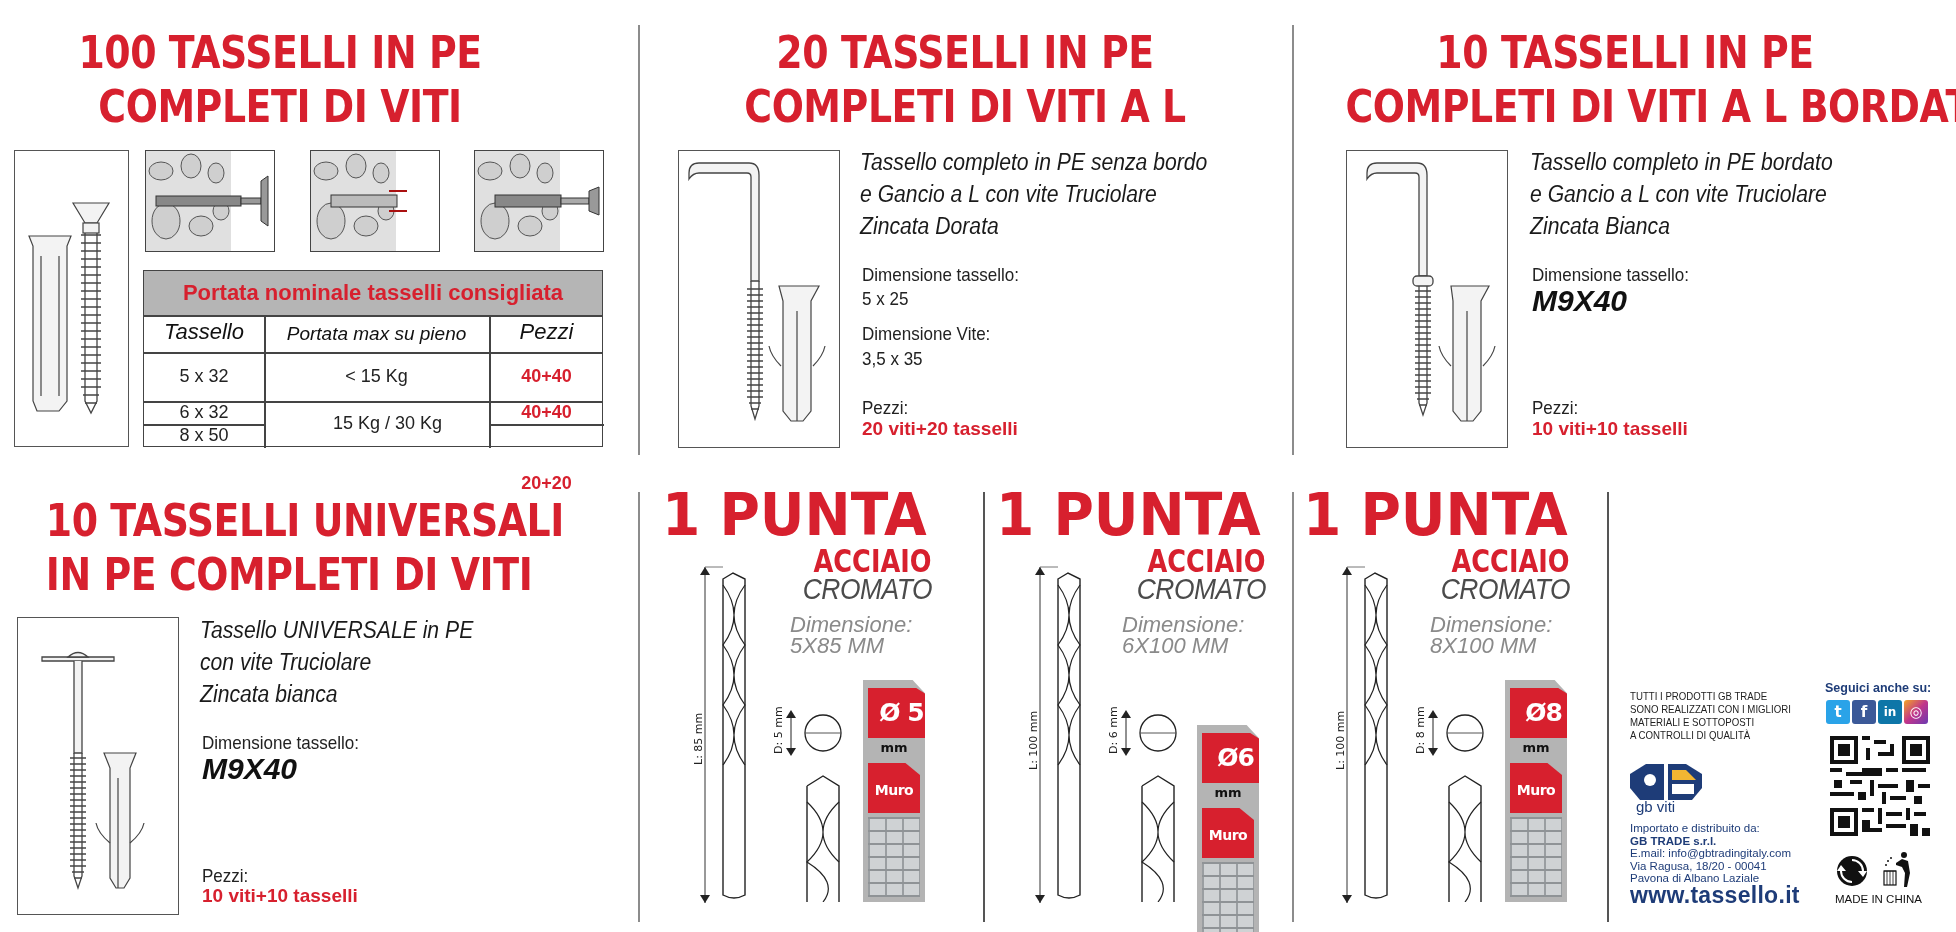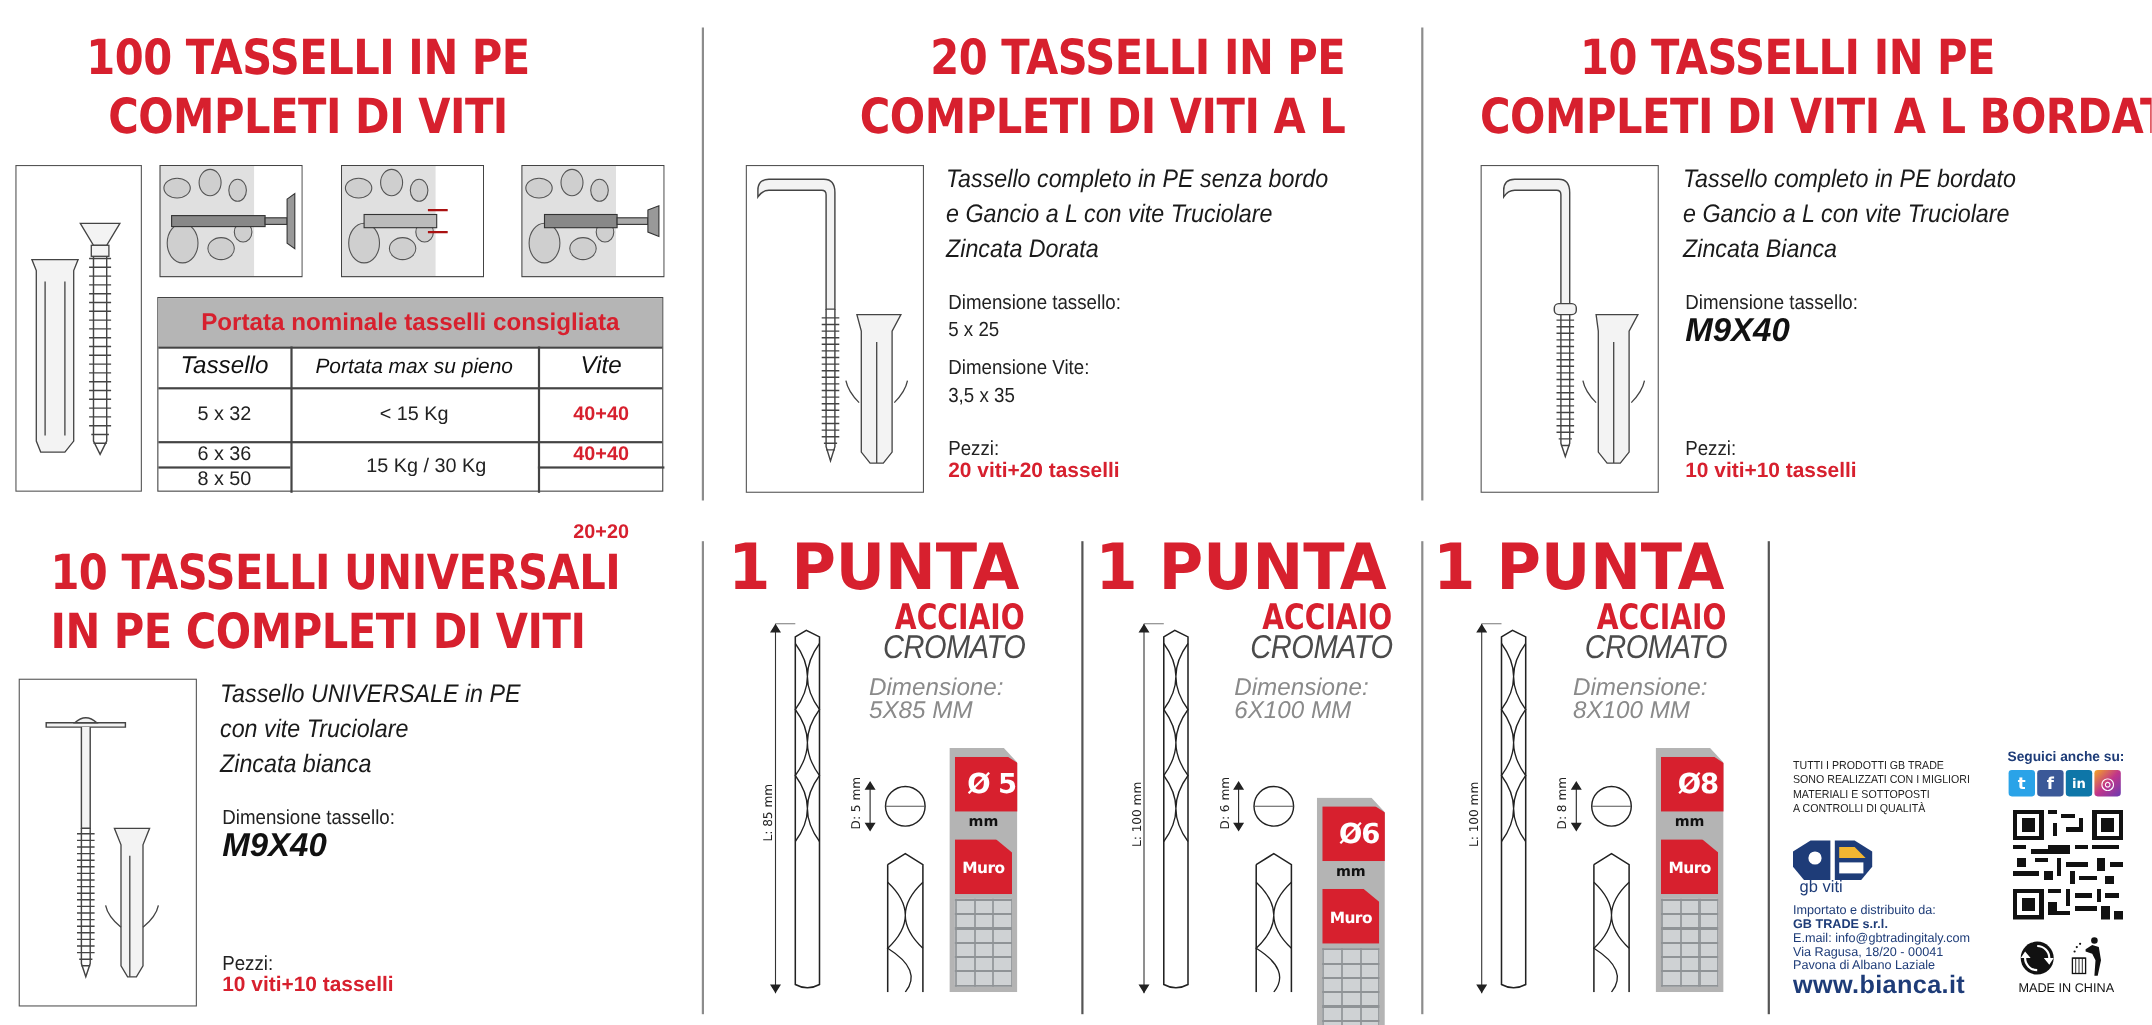--- a/index.html
+++ b/index.html
@@ -180,7 +180,7 @@
 </section>
 
 <section>
-  <div class="title" style="left:665px; top:26px; width:600px;text-align:right;">
+  <div class="title" style="left:665px; top:26px; width:600px;">
     <span class="ln">20 TASSELLI IN PE</span>
     <span class="ln">COMPLETI DI VITI A L</span>
   </div>

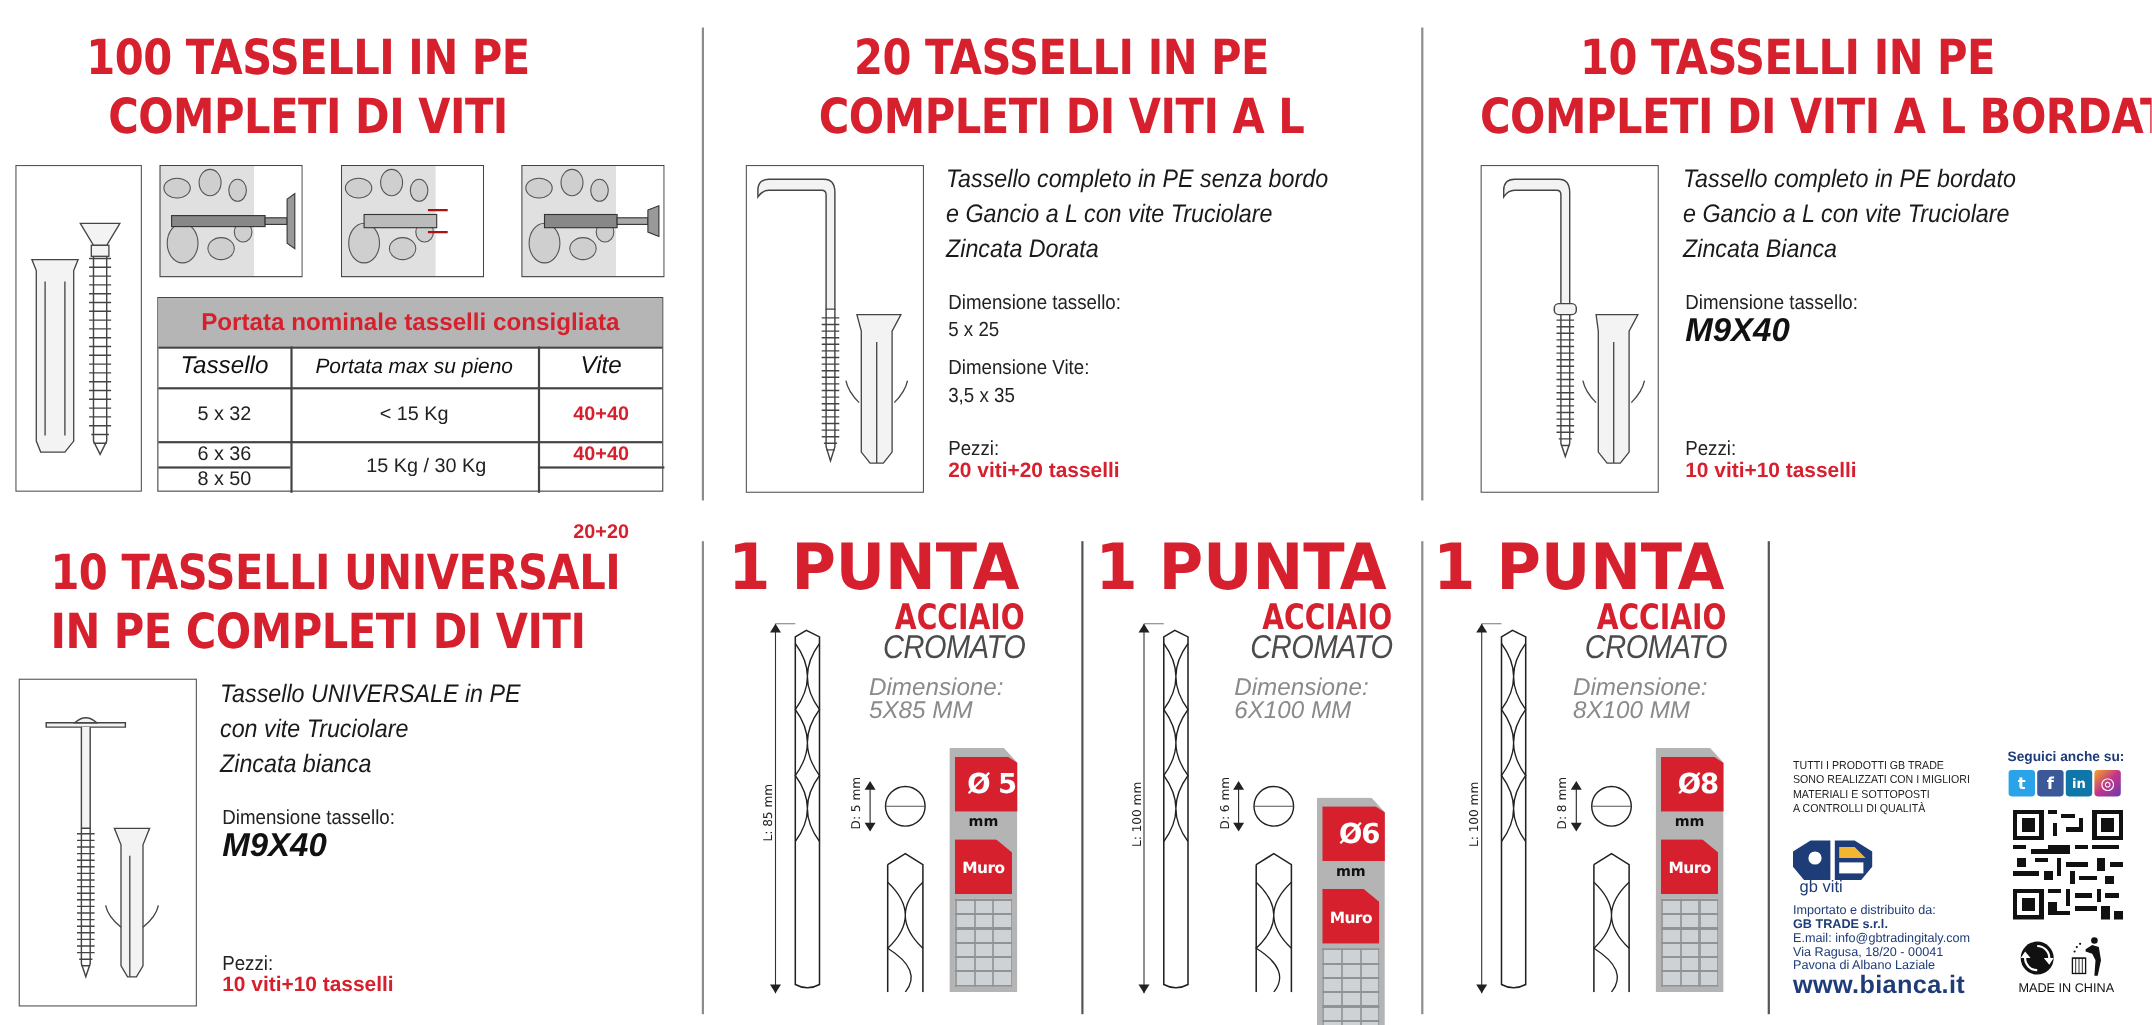--- a/index.html
+++ b/index.html
@@ -164,7 +164,7 @@
 
     <div class="cell colh" style="left:0; top:48px; width:120px;">Tassello</div>
     <div class="cell colh" style="left:120px; top:48px; width:225px; font-size:19px; line-height:30px;">Portata max su pieno</div>
-    <div class="cell colh" style="left:345px; top:48px; width:115px;">Vite</div>
+    <div class="cell colh" style="left:345px; top:48px; width:115px;">Pezzi</div>
 
     <div class="cell cellv" style="left:0; top:95px; width:120px;">5 x 32</div>
     <div class="cell cellv" style="left:120px; top:95px; width:225px;">&lt; 15 Kg</div>

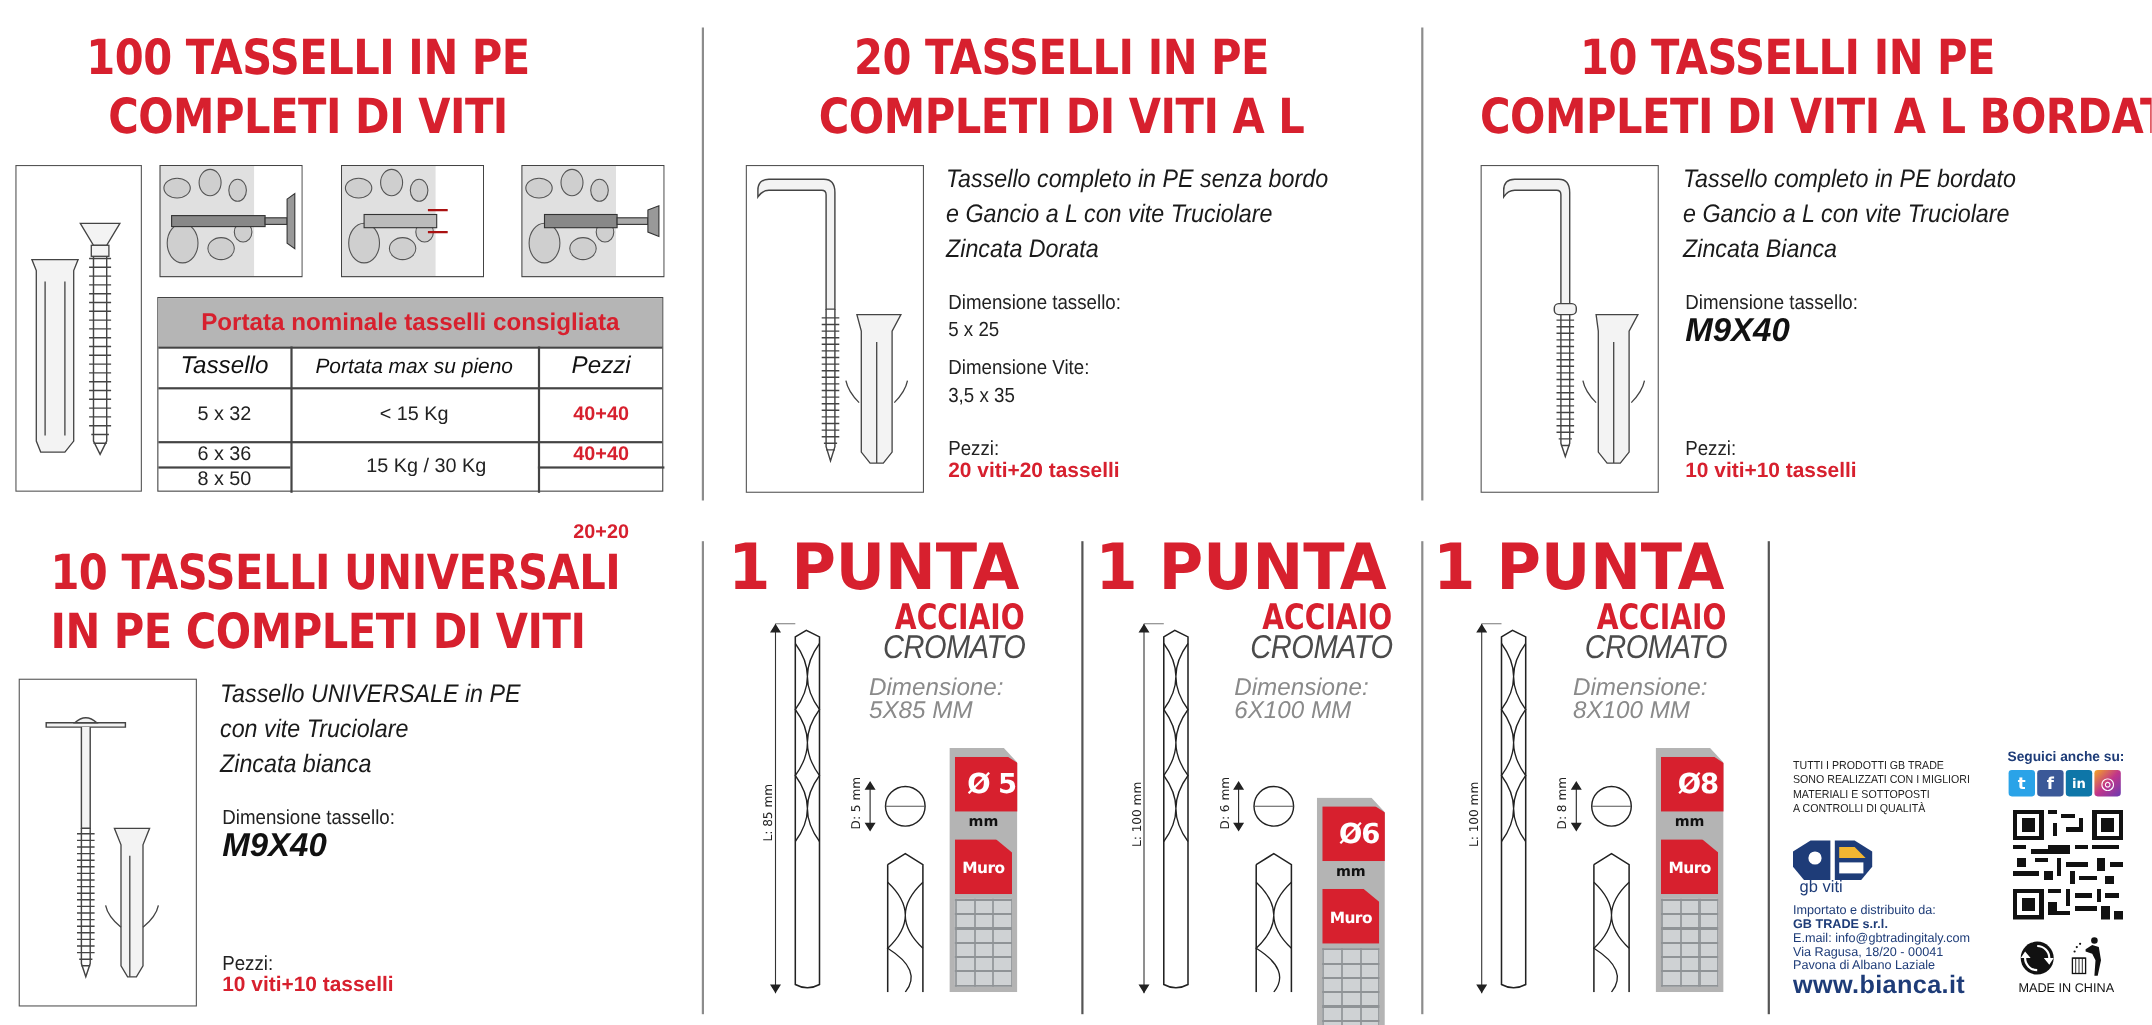--- a/index.html
+++ b/index.html
@@ -170,7 +170,7 @@
     <div class="cell cellv" style="left:120px; top:95px; width:225px;">&lt; 15 Kg</div>
     <div class="cell cellr" style="left:345px; top:95px; width:115px;">40+40</div>
 
-    <div class="cell cellv" style="left:0; top:131px; width:120px;">6 x 36</div>
+    <div class="cell cellv" style="left:0; top:131px; width:120px;">6 x 32</div>
     <div class="cell cellv" style="left:120px; top:142px; width:247px;">15 Kg / 30 Kg</div>
     <div class="cell cellr" style="left:345px; top:131px; width:115px;">40+40</div>
 

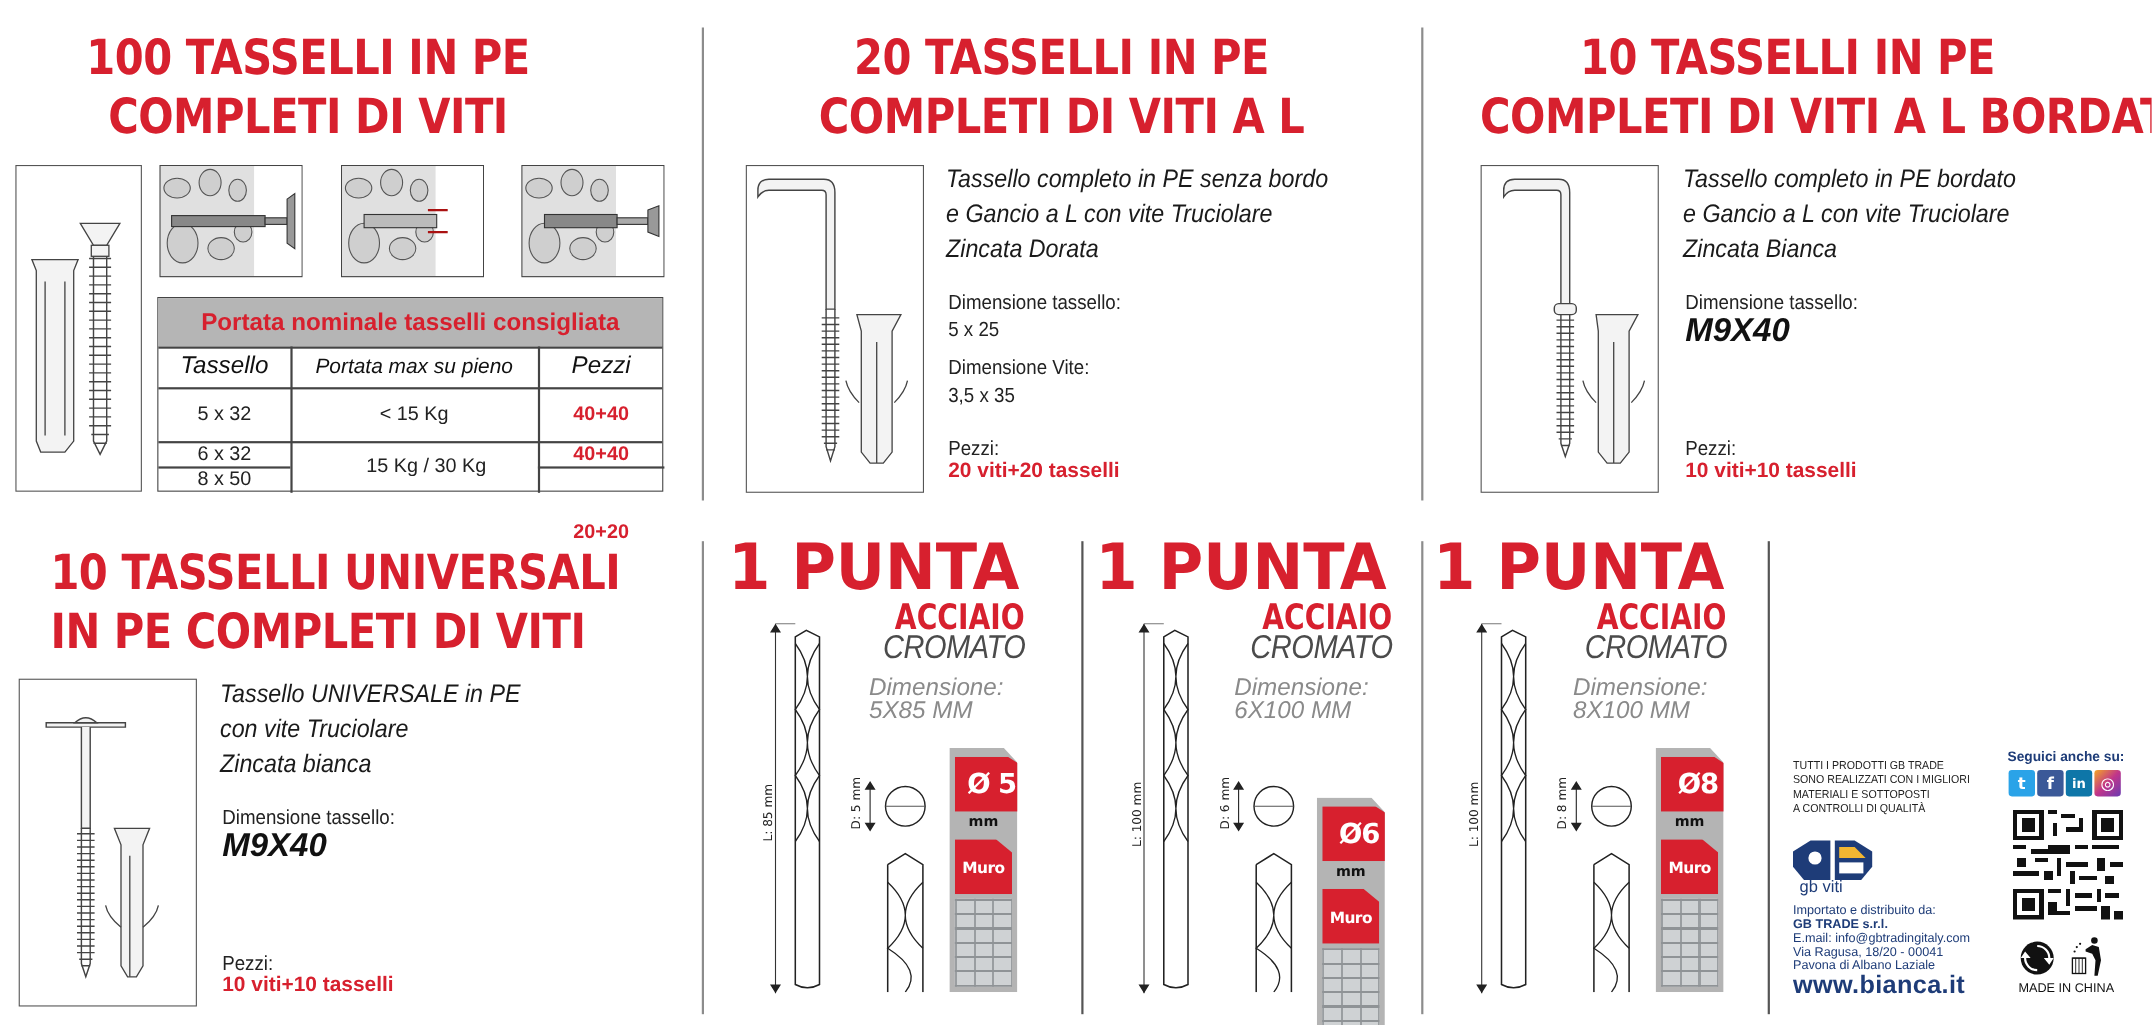--- a/index.html
+++ b/index.html
@@ -405,7 +405,7 @@
     <div>Via Ragusa, 18/20 - 00041</div>
     <div>Pavona di Albano Laziale</div>
   </div>
-  <div class="web" style="left:1630px; top:882px;">www.bianca.it</div>
+  <div class="web" style="left:1630px; top:882px;">www.tassello.it</div>
 
   <div class="seguici" style="left:1825px; top:681px;text-align:right;">Seguici anche su:</div>
   <div class="soc" style="left:1826px; top:700px; background:#2aa3e8;">t</div>

